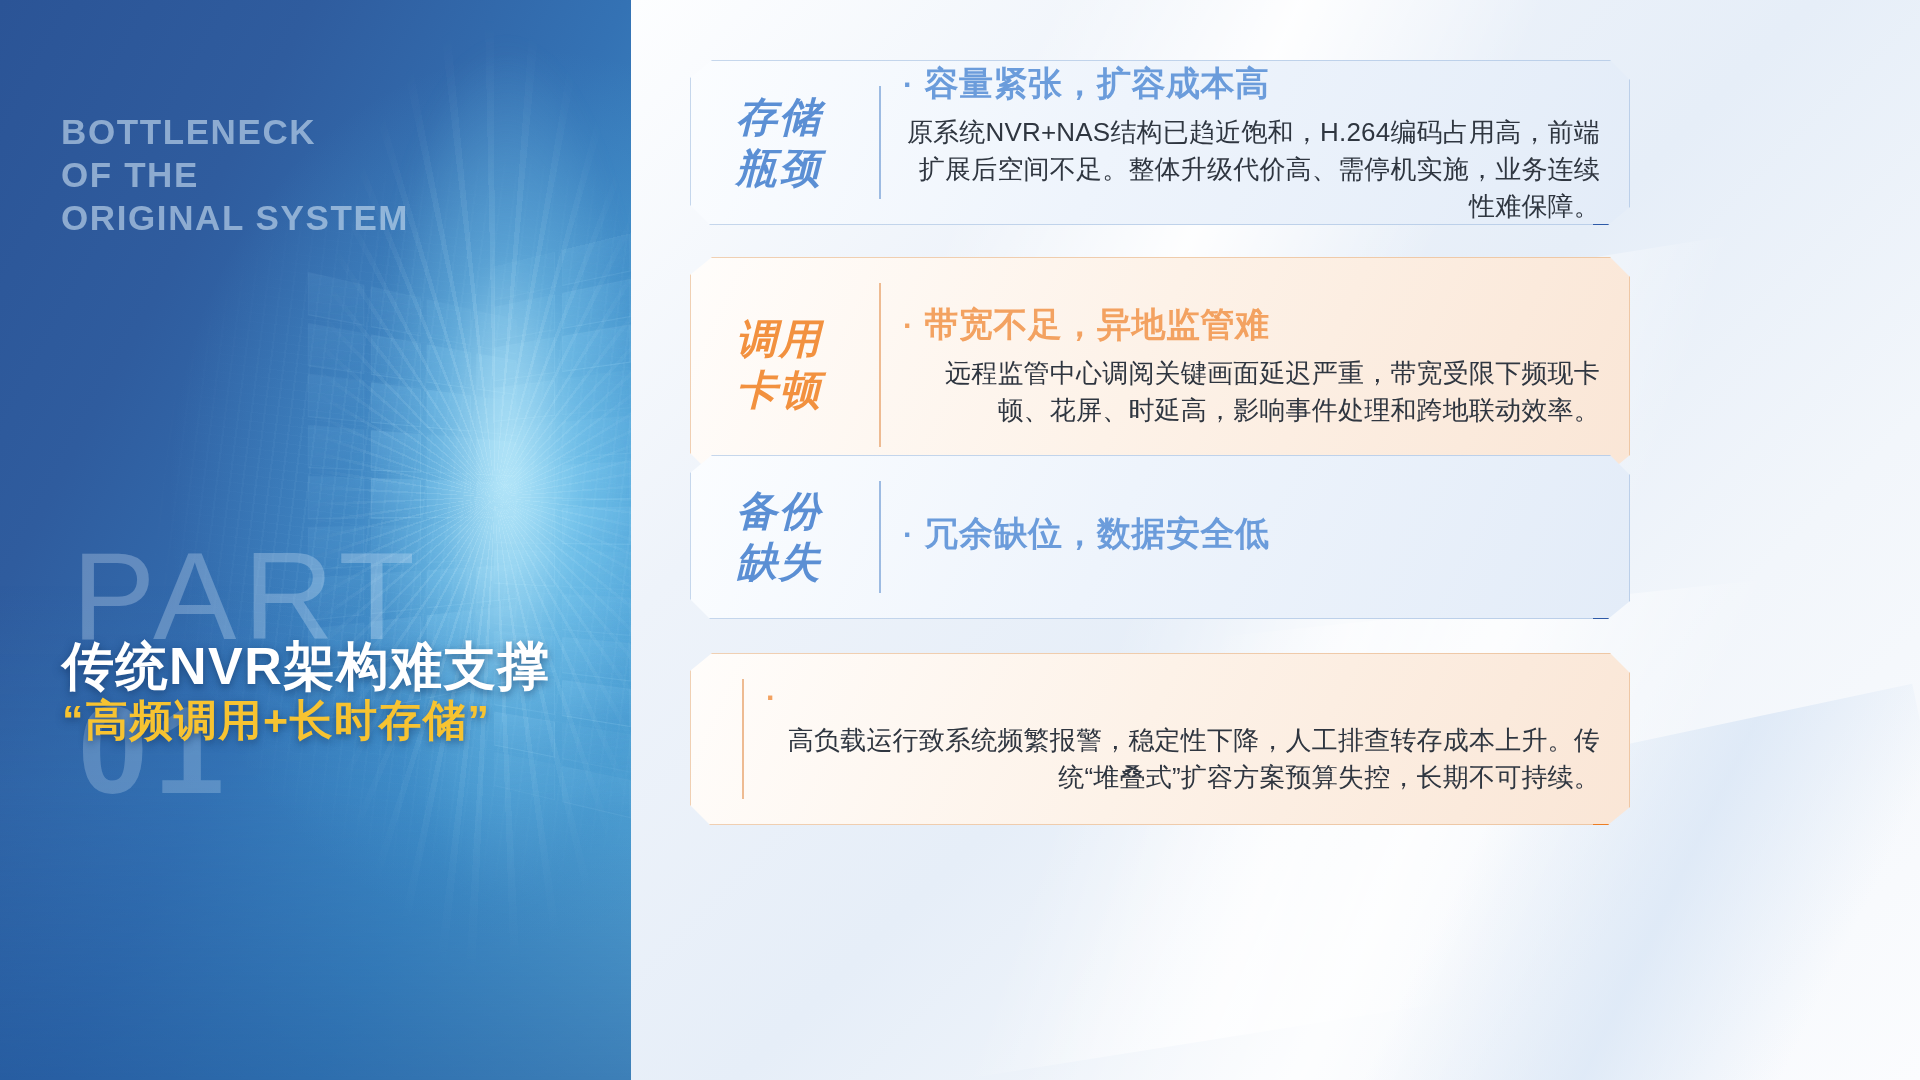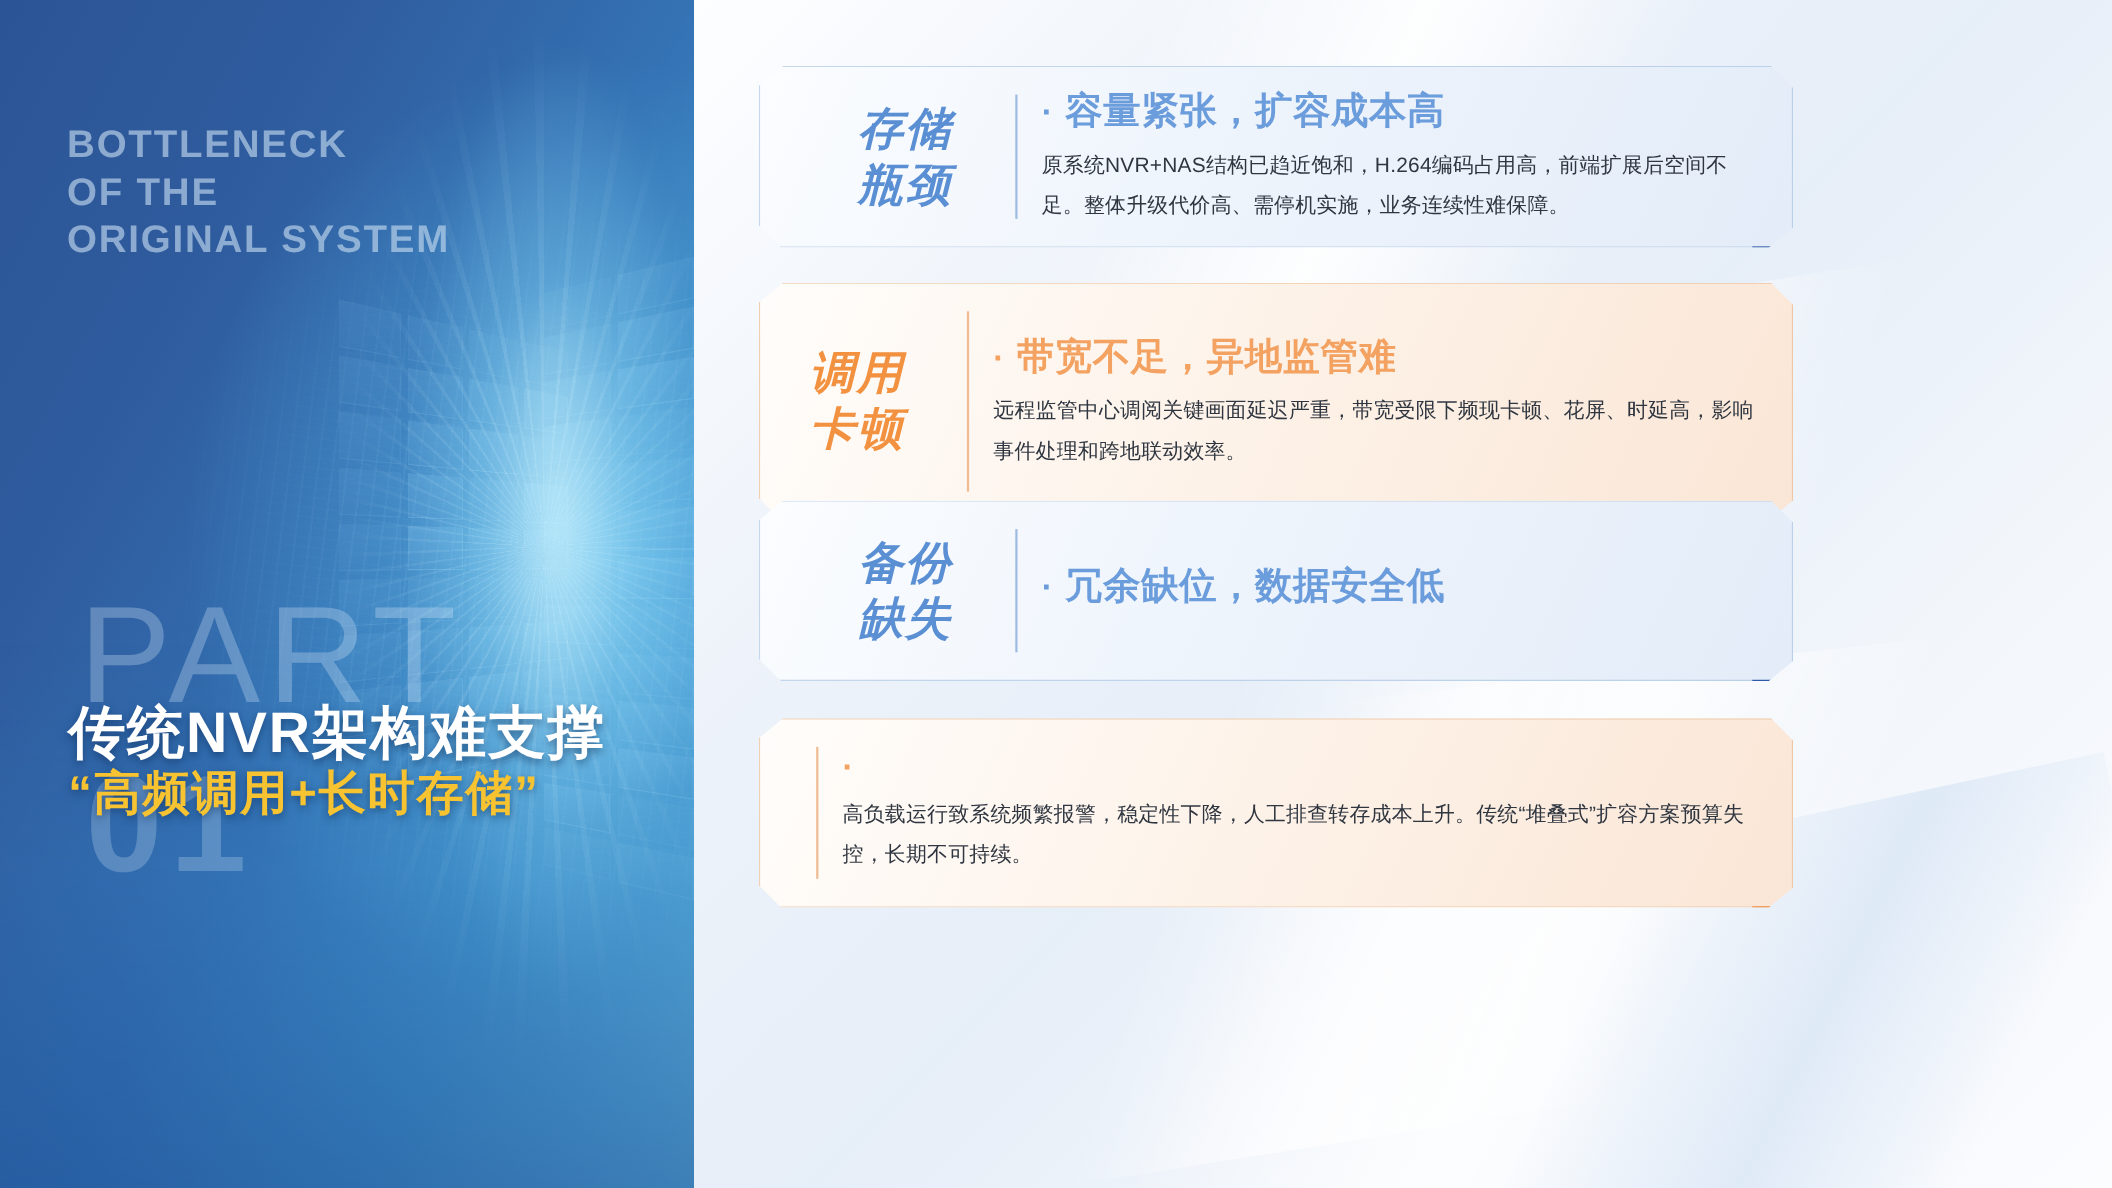--- a/index.html
+++ b/index.html
@@ -152,7 +152,7 @@
     font-style:italic; font-weight:800; font-size:41px; line-height:51px;
     letter-spacing:2px; text-align:left;
   }
-  .card.blue   .tag{ color:#5b8fd4;margin-left:44px; }
+  .card.blue   .tag{ color:#5b8fd4; }
   .card.orange .tag{ color:#f2913f; }
 
   .divider{ flex:0 0 auto; width:2px; align-self:stretch; margin:26px 22px 26px 6px; }

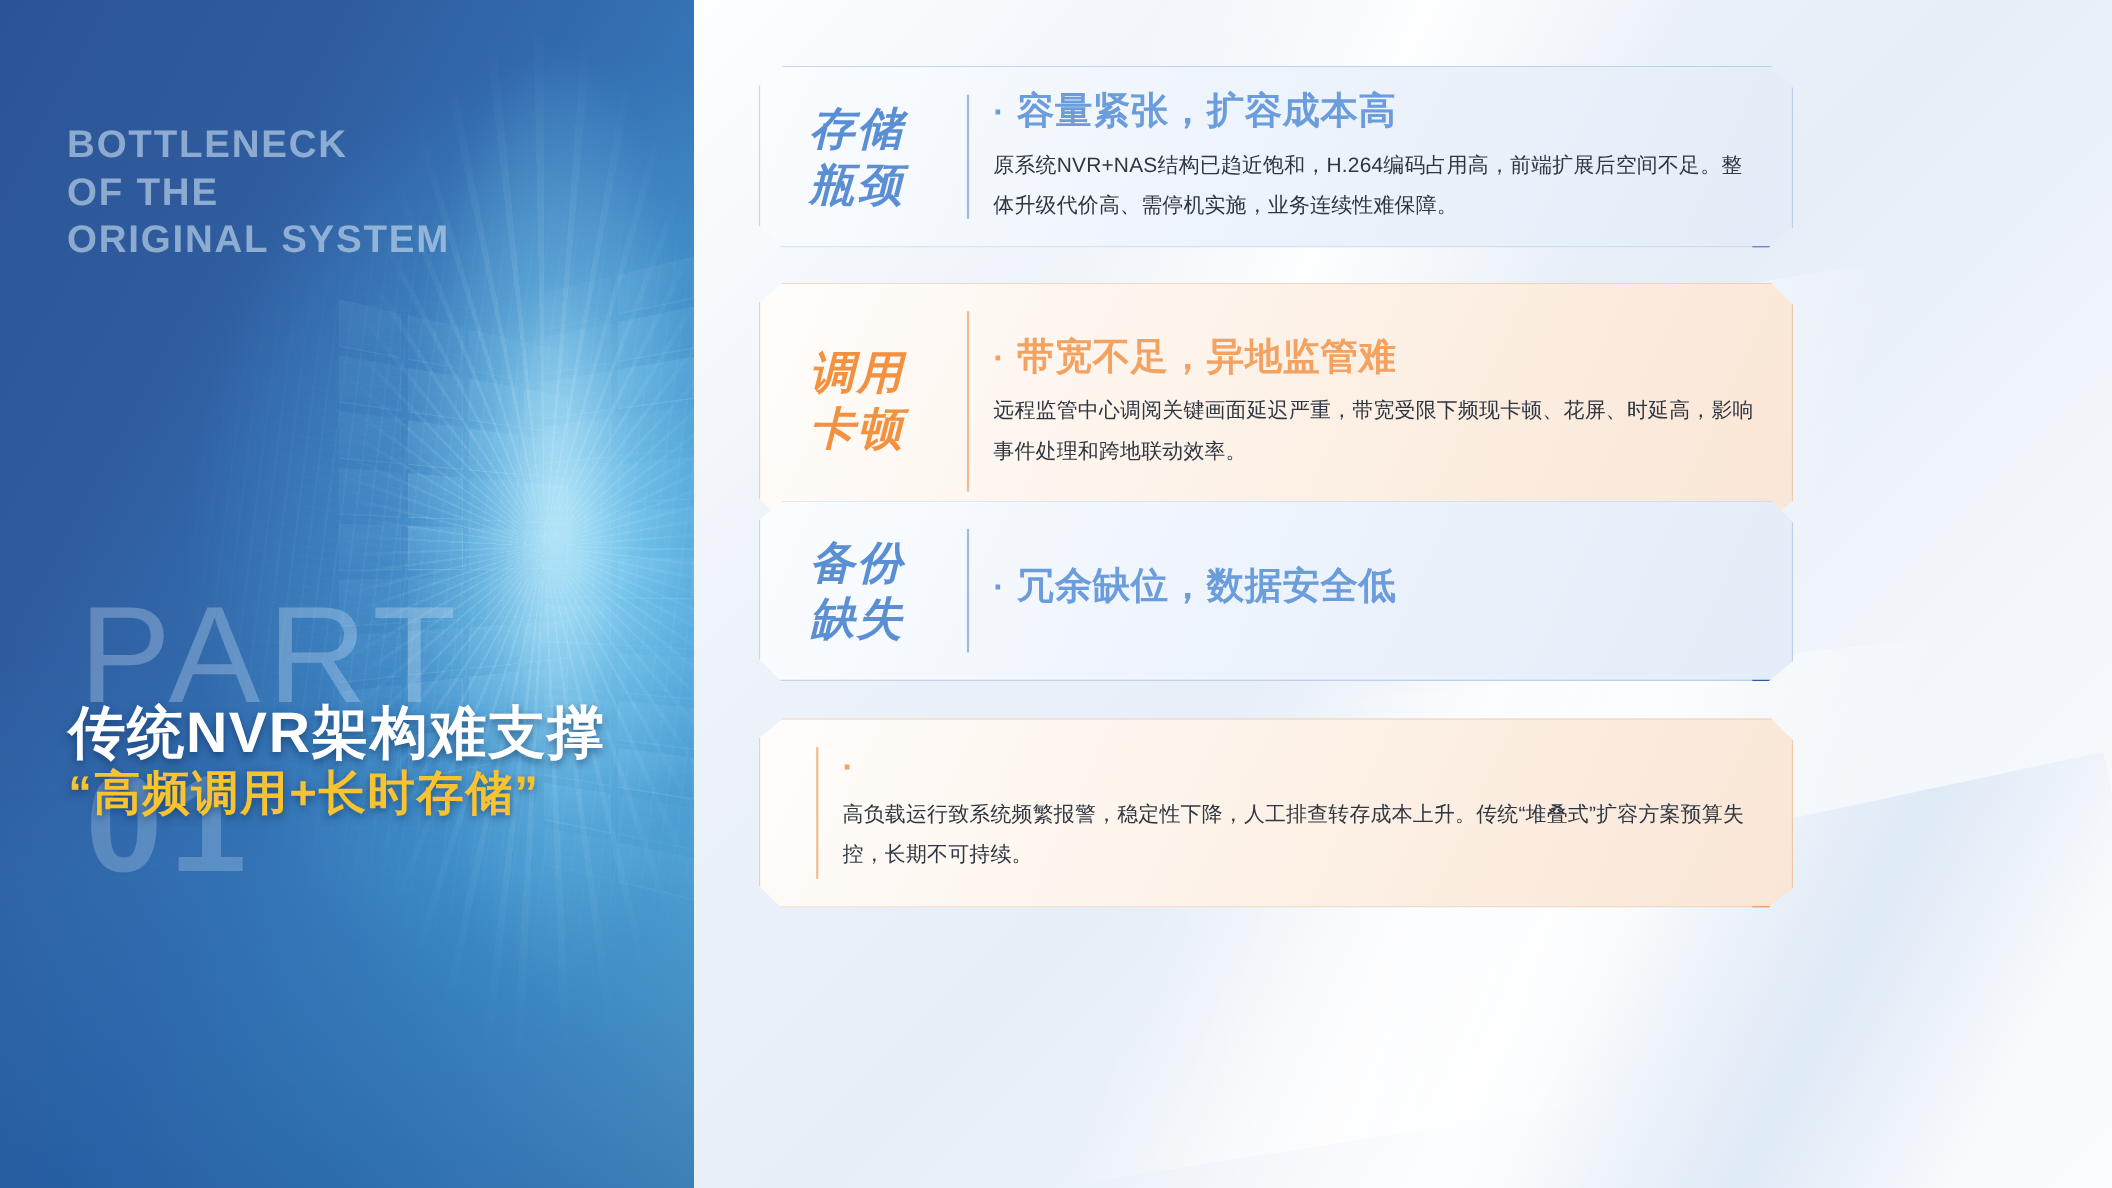--- a/index.html
+++ b/index.html
@@ -168,8 +168,9 @@
   .card.blue   .c-title{ color:#6b9cdb; }
   .card.orange .c-title{ color:#f3a261; }
   .c-desc{
-    font-size:19px; line-height:37px; letter-spacing:.2px;
+    font-size:26px; line-height:37px; letter-spacing:.2px;
     color:#2f3640;
+    text-align:right;
   }
 </style>
 </head>

